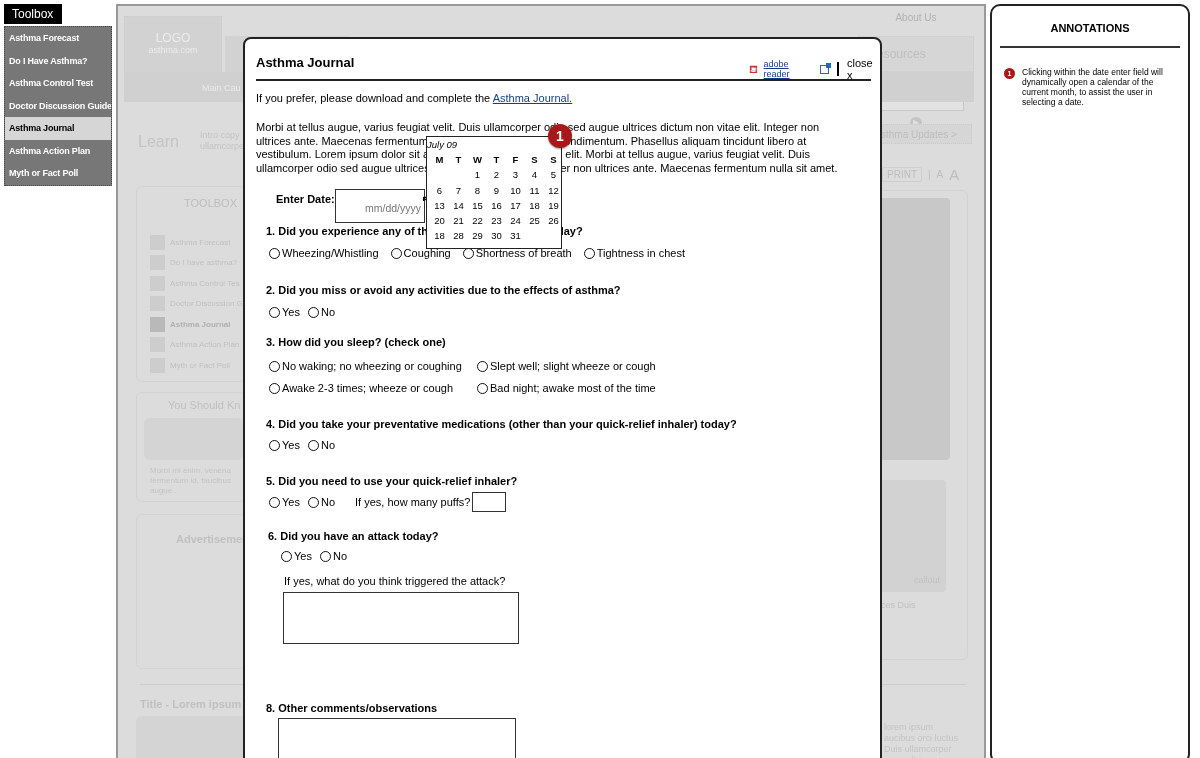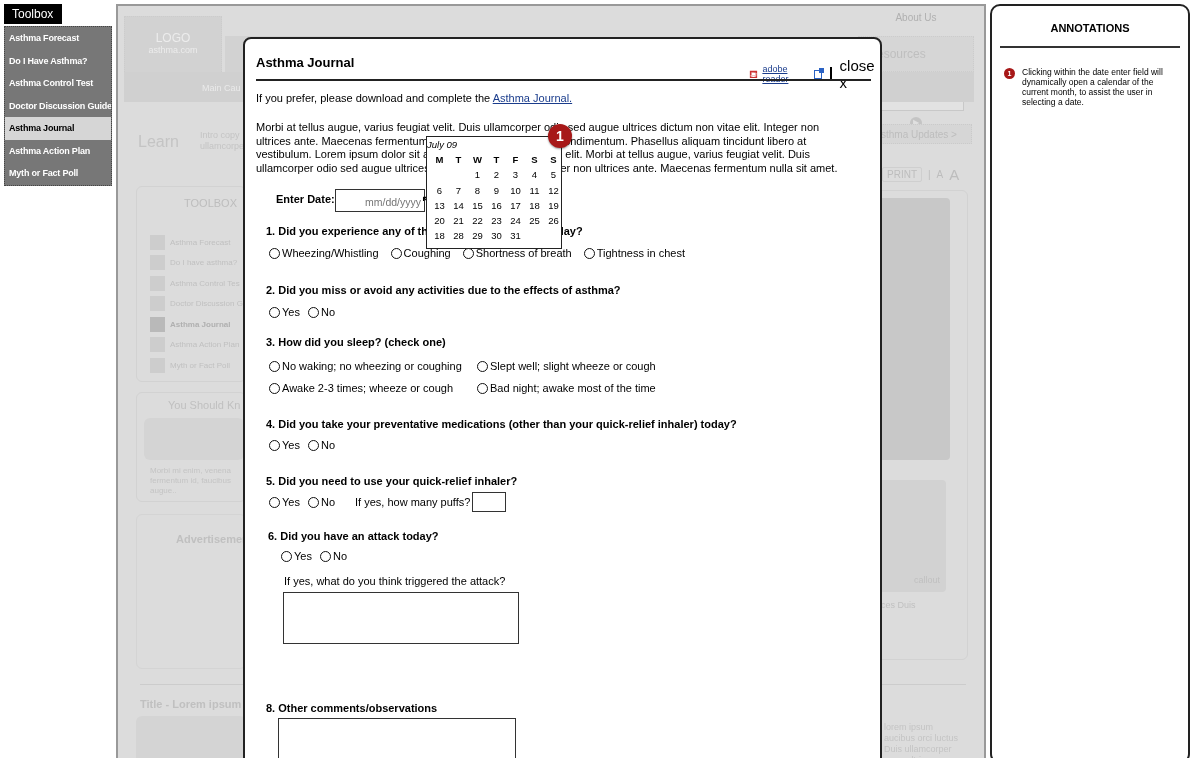--- a/index.html
+++ b/index.html
@@ -60,7 +60,7 @@
   #ext-icon { width: 9px; height: 9px; border: 1px solid #2a62c4; position: relative; margin-left: 2px; }
   #ext-icon::after { content: ""; position: absolute; right: -3px; top: -3px; width: 5px; height: 5px; background: #2a62c4; }
   #adobe-sep { width: 2px; height: 14px; background: #000; margin: 0 5px; }
-  #close-btn { font-size: 15px; cursor: pointer; }
+  #close-btn { font-size: 11px; cursor: pointer; }
   #prefer { left: 11px; top: 53px; font-size: 11px; }
   #prefer a { color: #1a3c8c; text-decoration: underline; }
   #lorem { left: 11px; top: 82px; width: 600px; font-size: 11px; line-height: 13.6px; }

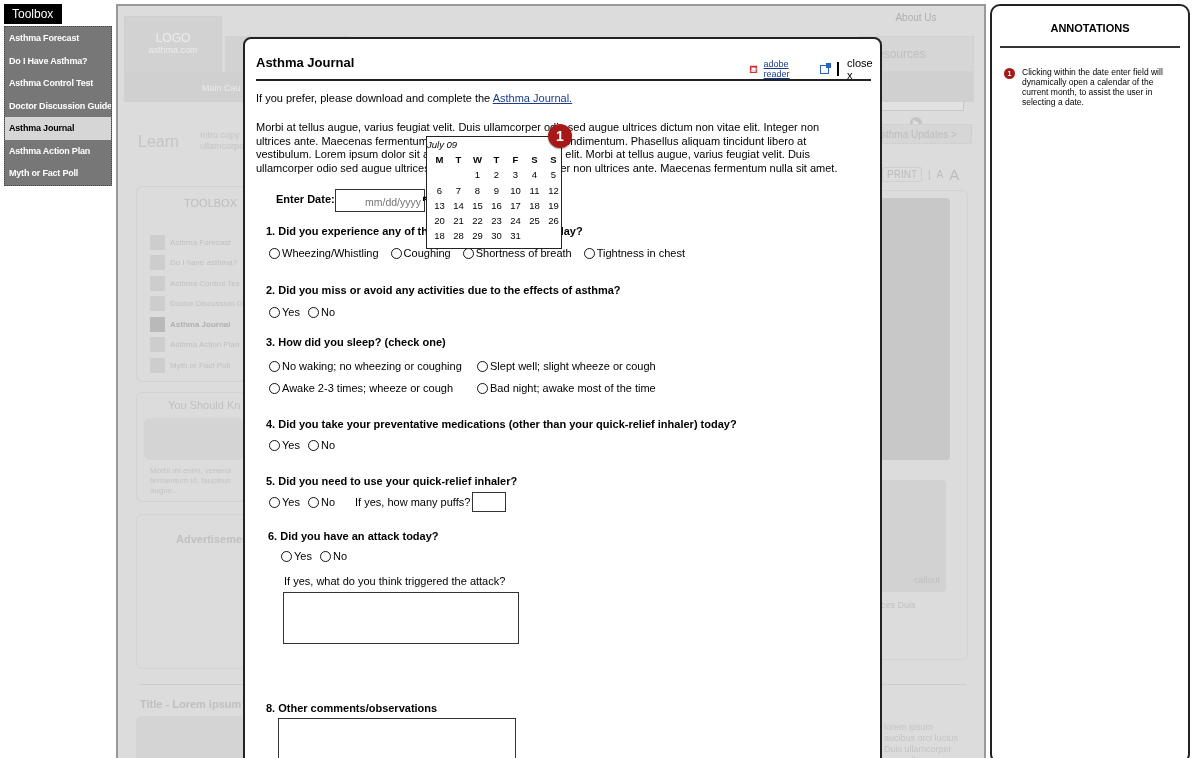--- a/index.html
+++ b/index.html
@@ -66,7 +66,7 @@
   #lorem { left: 11px; top: 82px; width: 600px; font-size: 11px; line-height: 13.6px; }
 
   #date-label { left: 31px; top: 154px; font-size: 11px; font-weight: bold; }
-  #date-input { left: 90px; top: 150px; width: 90px; height: 23px; border: 1px solid #333; font-size: 10.5px; color: #777; text-align: right; padding: 3px 3px 0 0; font-family: "Liberation Sans", sans-serif; background: #fff; }
+  #date-input { left: 90px; top: 150px; width: 90px; height: 34px; border: 1px solid #333; font-size: 10.5px; color: #777; text-align: right; padding: 3px 3px 0 0; font-family: "Liberation Sans", sans-serif; background: #fff; }
   #cursor-icon { left: 176px; top: 154px; font-size: 14px; line-height: 14px; }
 
   #calendar { left: 181px; top: 97px; width: 136px; height: 113px; background: #fff; border: 1.5px solid #222; }

